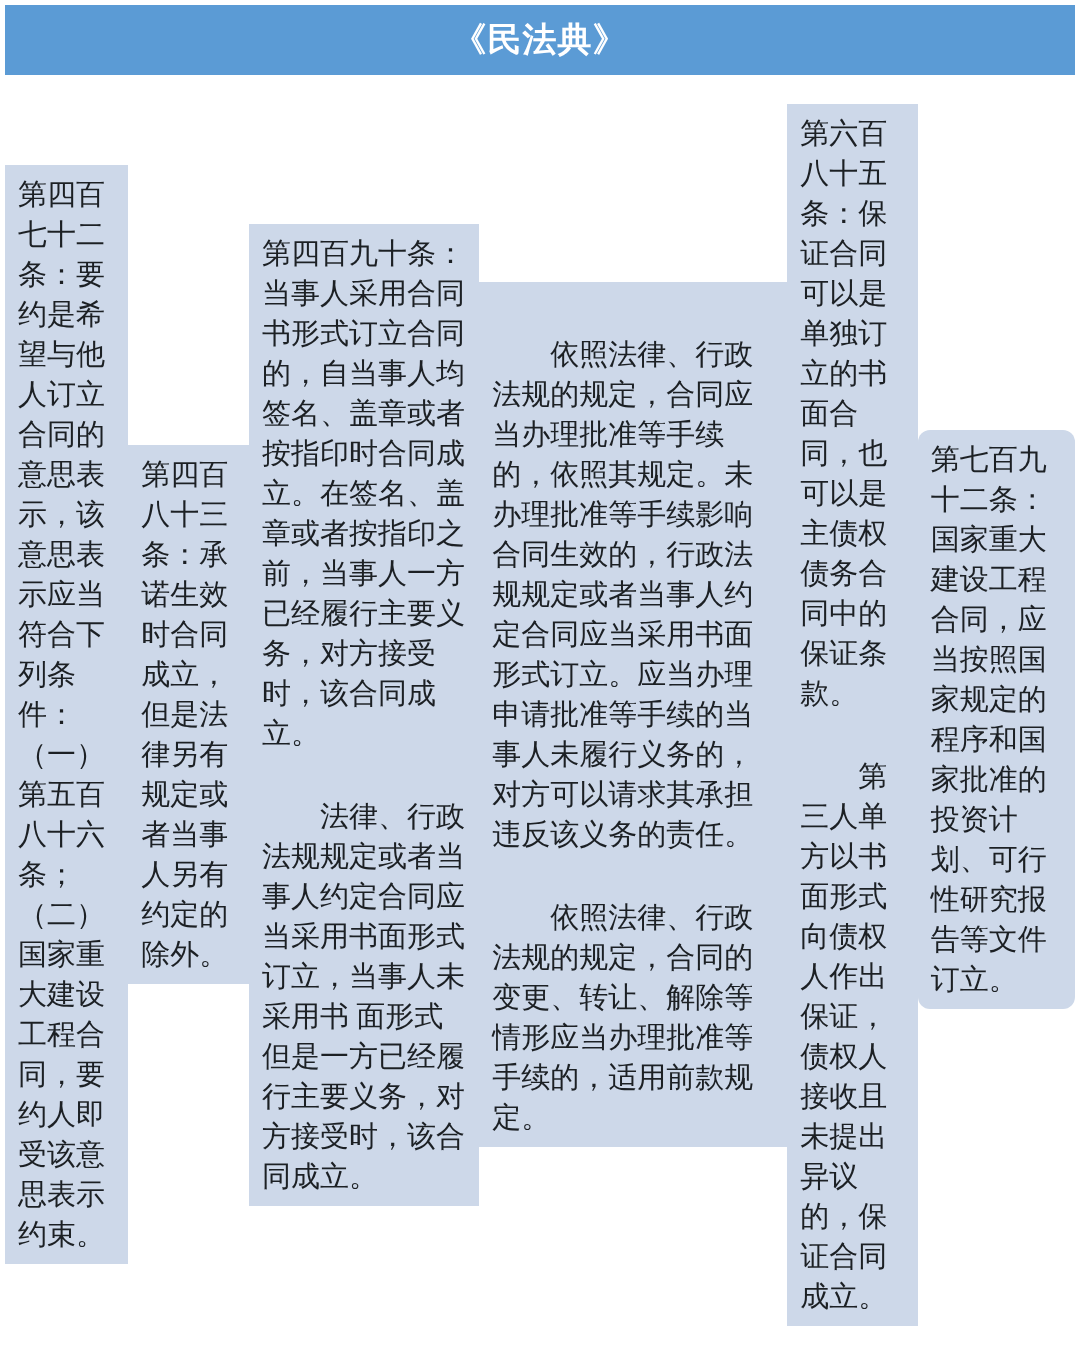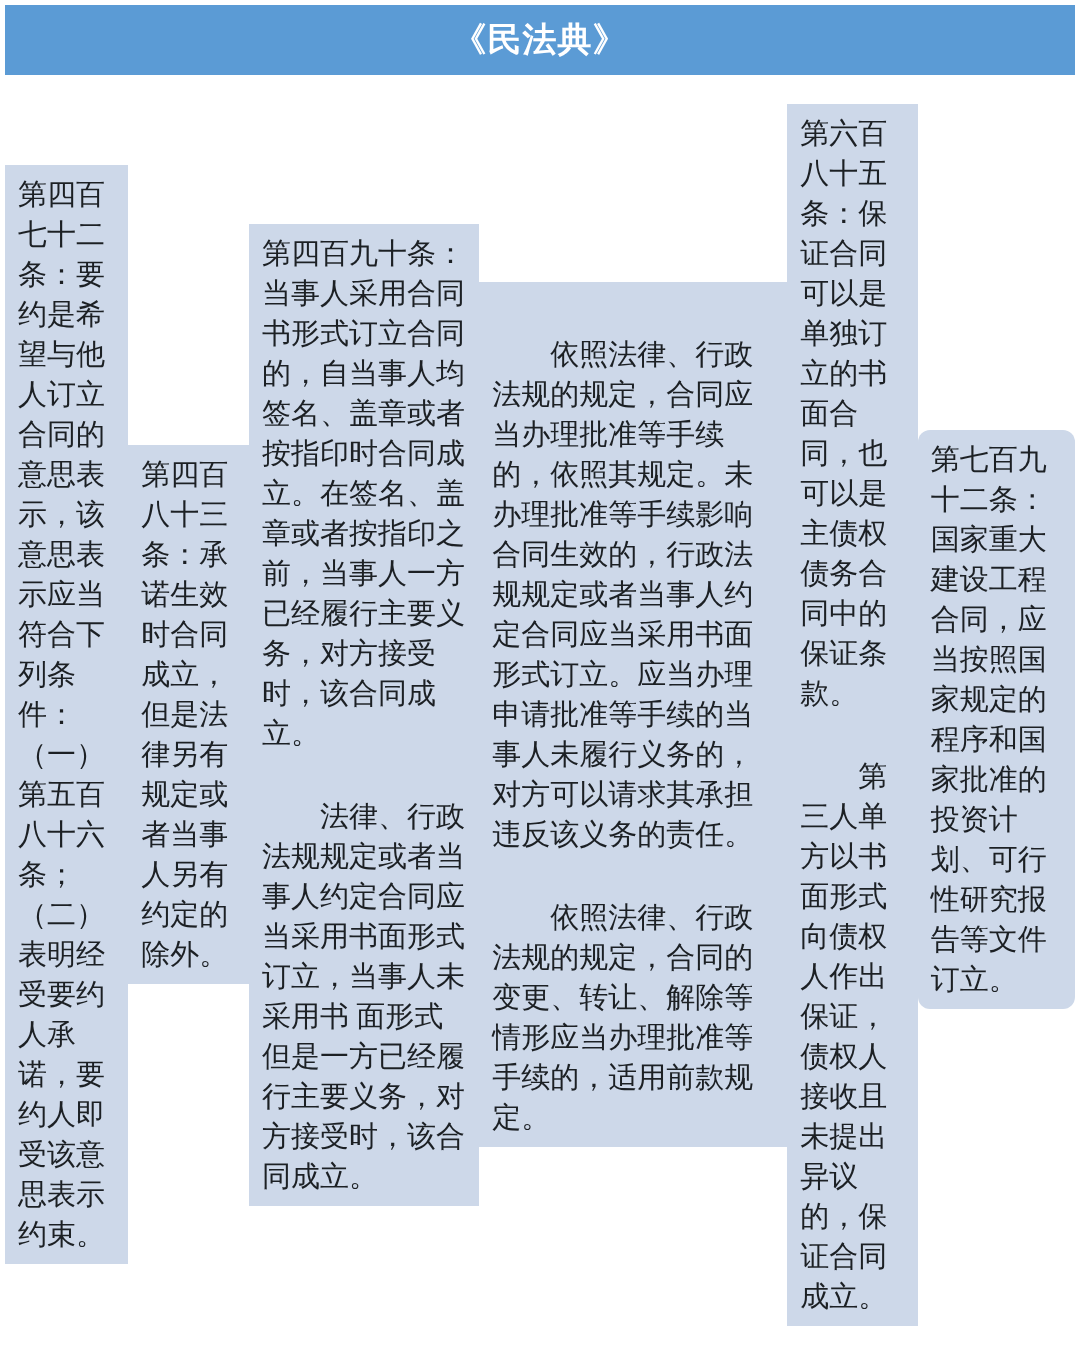--- a/index.html
+++ b/index.html
@@ -75,7 +75,7 @@
     <section class="article-card">
       <p class="para">第四百七十二条：要约是希望与他人订立合同的意思表示，该意思表示应当符合下列条件：</p>
       <p class="para">（一）第五百八十六条；</p>
-      <p class="para">（二）表明经受要约人承诺，要约人即受该意思表示约束。</p>
+      <p class="para">（二）国家重大建设工程合同，要约人即受该意思表示约束。</p>
     </section>
     <section class="article-card">
       <p class="para">第四百八十三条：承诺生效时合同成立，但是法律另有规定或者当事人另有约定的除外。</p>

